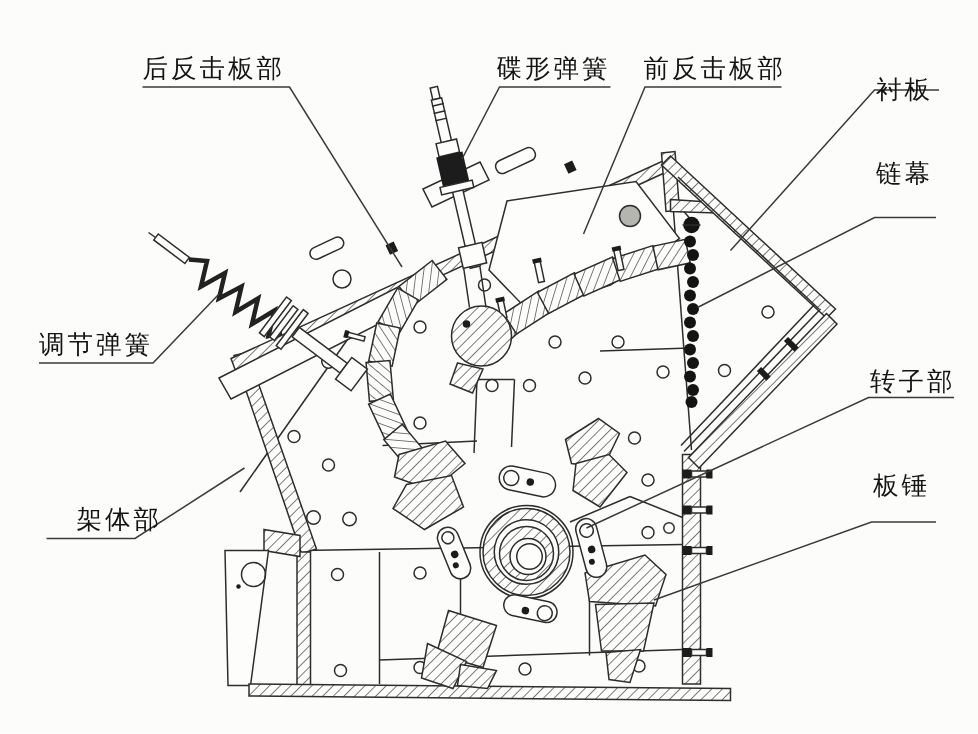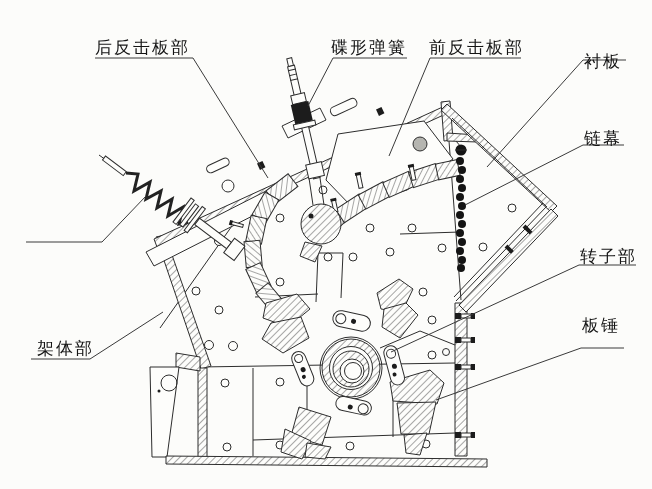--- a/index.html
+++ b/index.html
@@ -5,7 +5,7 @@
   html,body{margin:0;padding:0;background:#ffffff;}
   #canvas{
     position:relative;width:652px;height:489px;background:#fcfcfa;
-    font-family:Liberation Sans, sans-serif;overflow:hidden;
+    font-family:Liberation Mono, monospace;overflow:hidden;
   }
   #drawing{position:absolute;left:0;top:0;}
   .part-label{

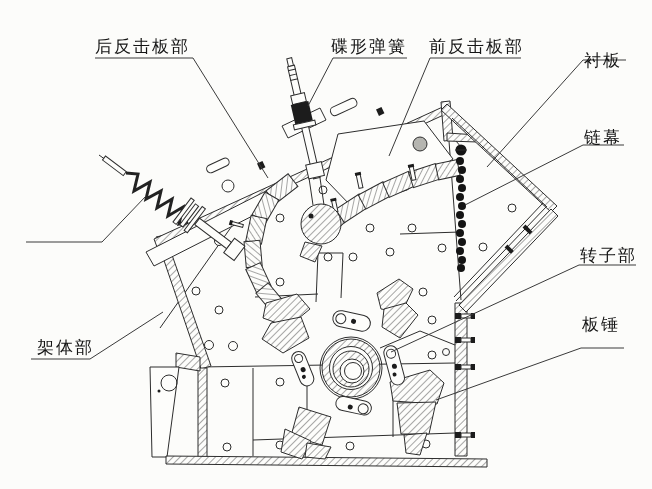--- a/index.html
+++ b/index.html
@@ -339,7 +339,7 @@
 <div class="part-label" style="left:429px;top:38px">前反击板部</div>
 <div class="part-label" style="left:331px;top:38px">碟形弹簧</div>
 <div class="part-label" style="left:584px;top:52px">衬板</div>
-<div class="part-label" style="left:584px;top:129px">链幕</div>
+<div class="part-label" style="left:584px;top:108px">链幕</div>
 <div class="part-label" style="left:37px;top:339px">架体部</div>
 <div class="part-label" style="left:580px;top:247px">转子部</div>
 <div class="part-label" style="left:582px;top:316px">板锤</div>

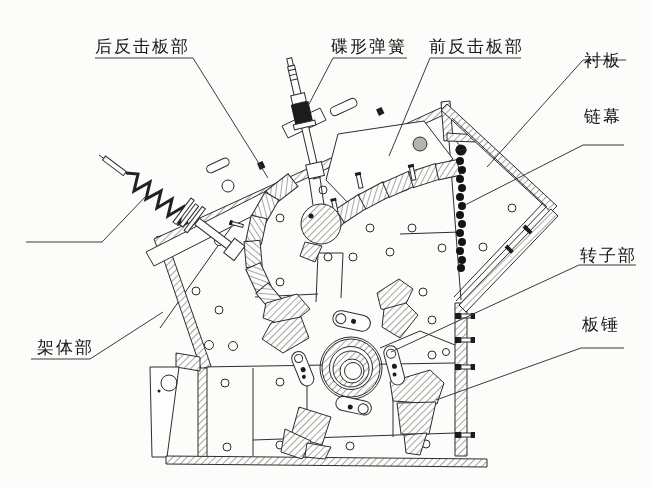--- a/index.html
+++ b/index.html
@@ -340,6 +340,7 @@
 <div class="part-label" style="left:331px;top:38px">碟形弹簧</div>
 <div class="part-label" style="left:584px;top:52px">衬板</div>
 <div class="part-label" style="left:584px;top:108px">链幕</div>
+<div class="part-label" style="left:26px;top:222px">调节弹簧</div>
 <div class="part-label" style="left:37px;top:339px">架体部</div>
 <div class="part-label" style="left:580px;top:247px">转子部</div>
 <div class="part-label" style="left:582px;top:316px">板锤</div>

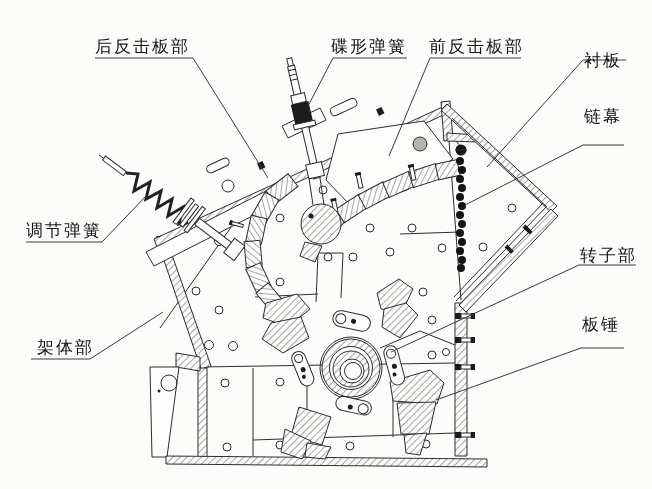--- a/index.html
+++ b/index.html
@@ -341,7 +341,7 @@
 <div class="part-label" style="left:584px;top:52px">衬板</div>
 <div class="part-label" style="left:584px;top:108px">链幕</div>
 <div class="part-label" style="left:26px;top:222px">调节弹簧</div>
-<div class="part-label" style="left:37px;top:339px">架体部</div>
+<div class="part-label" style="left:51px;top:339px">架体部</div>
 <div class="part-label" style="left:580px;top:247px">转子部</div>
 <div class="part-label" style="left:582px;top:316px">板锤</div>
 

